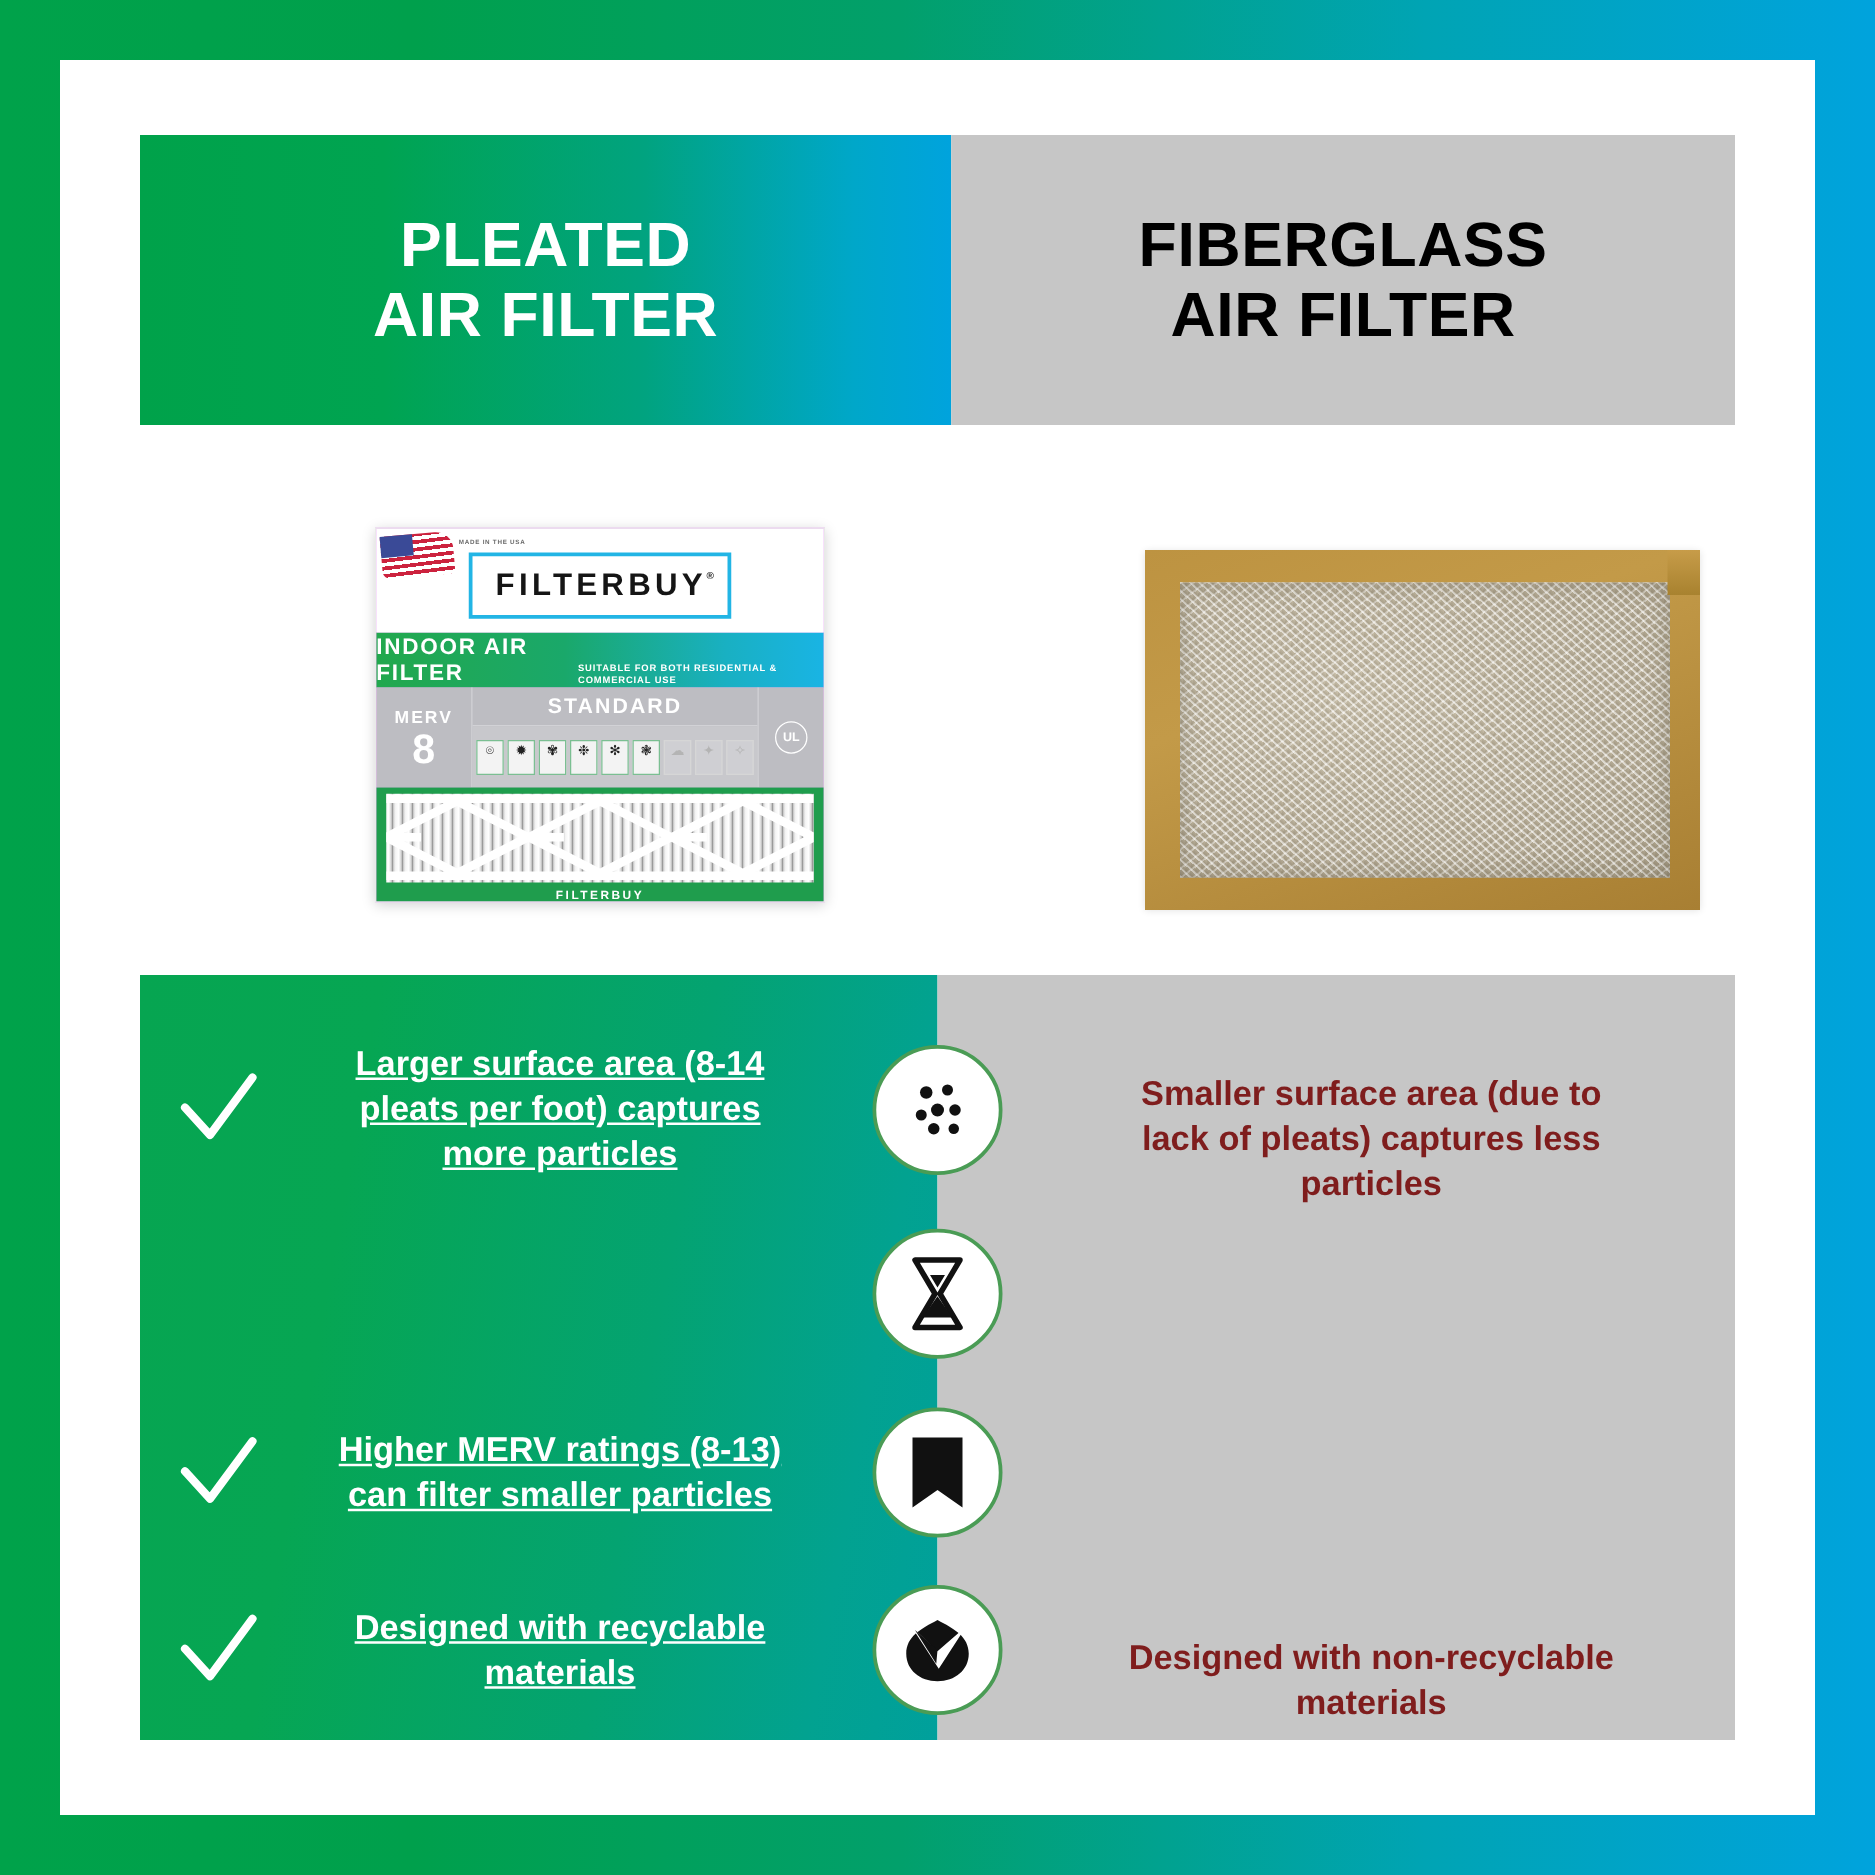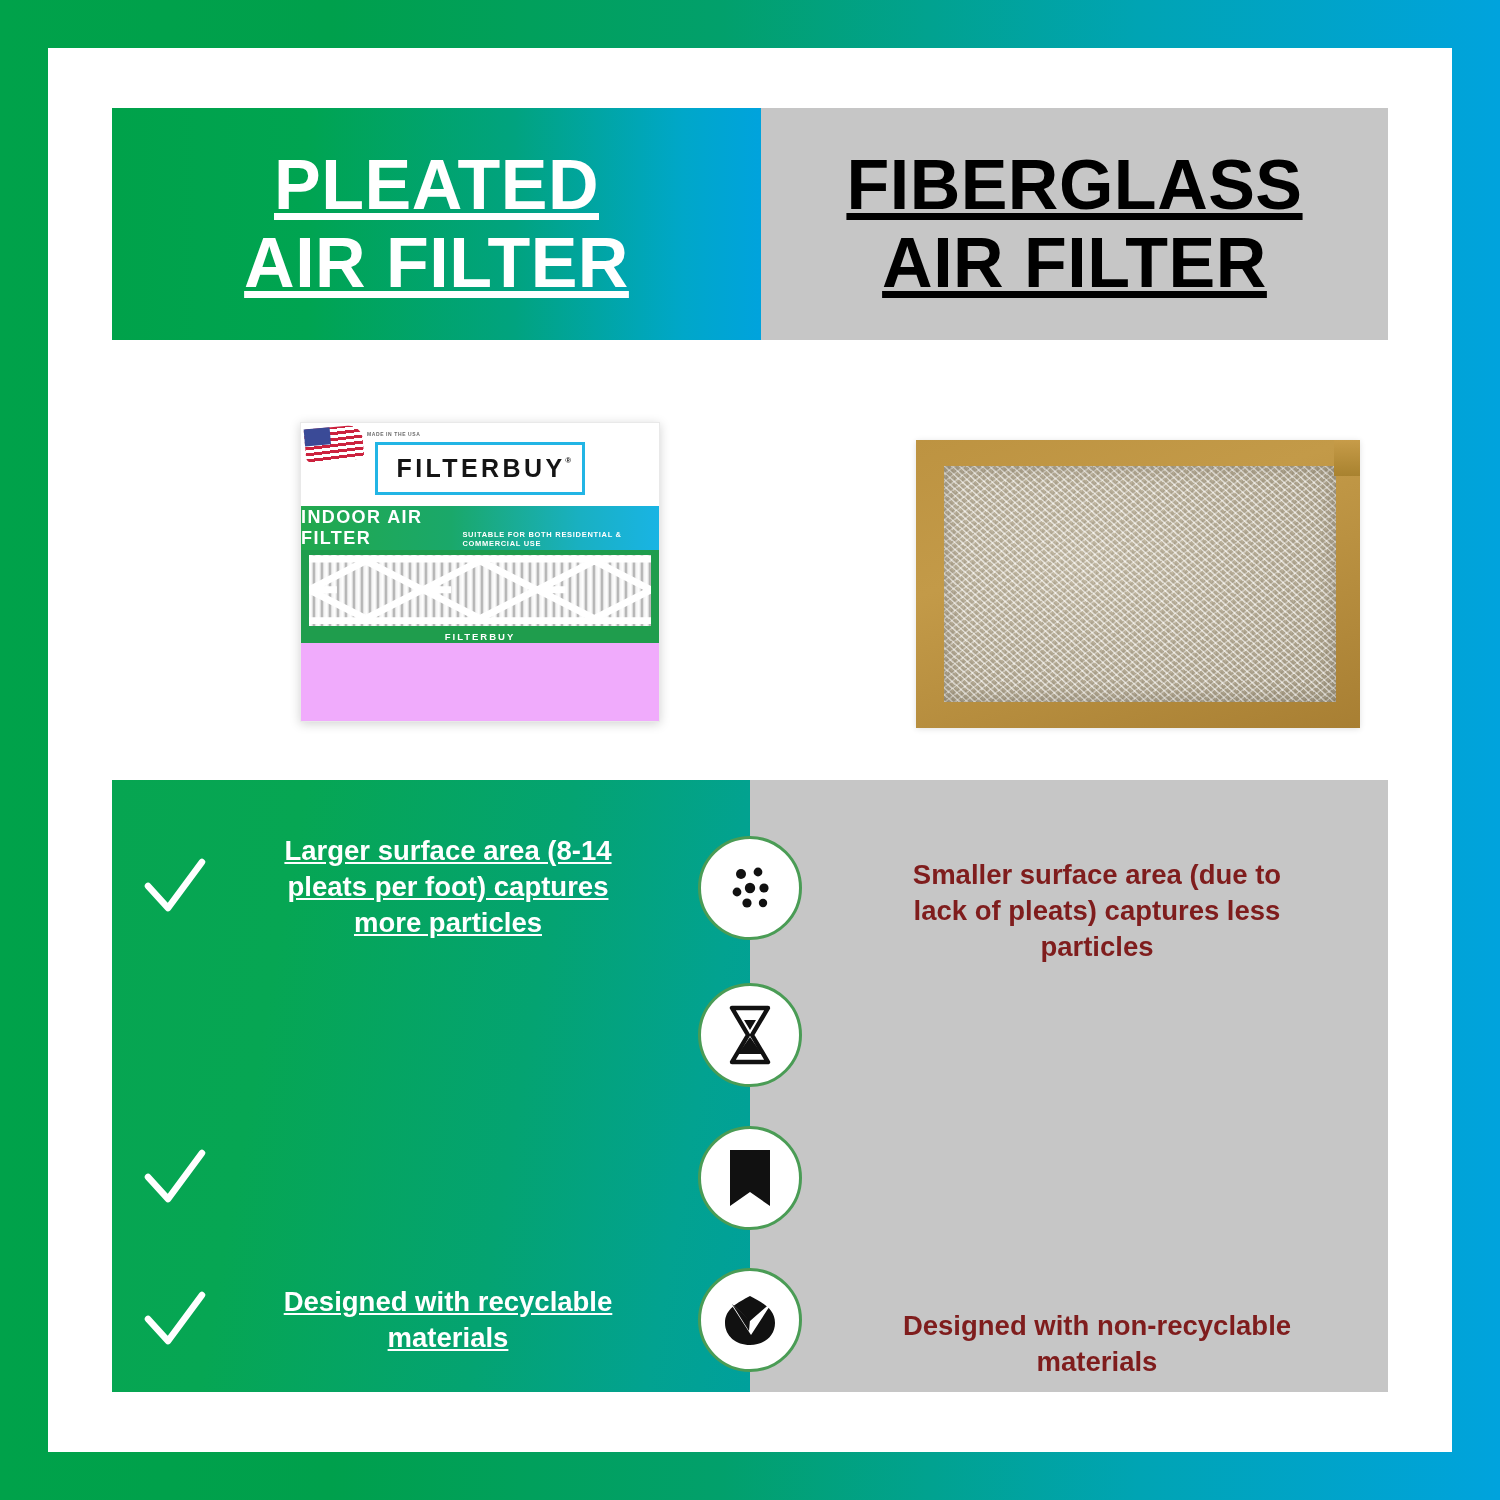--- a/index.html
+++ b/index.html
@@ -55,13 +55,12 @@
     color: #000000;
   }
   .hdr-title {
-    font-size: 70px;
+    font-size: 50px;
     font-weight: 700;
     line-height: 1.12;
     letter-spacing: 0.5px;
     text-transform: uppercase;
     white-space: pre-line;
-    text-decoration: underline;
   }
 
   

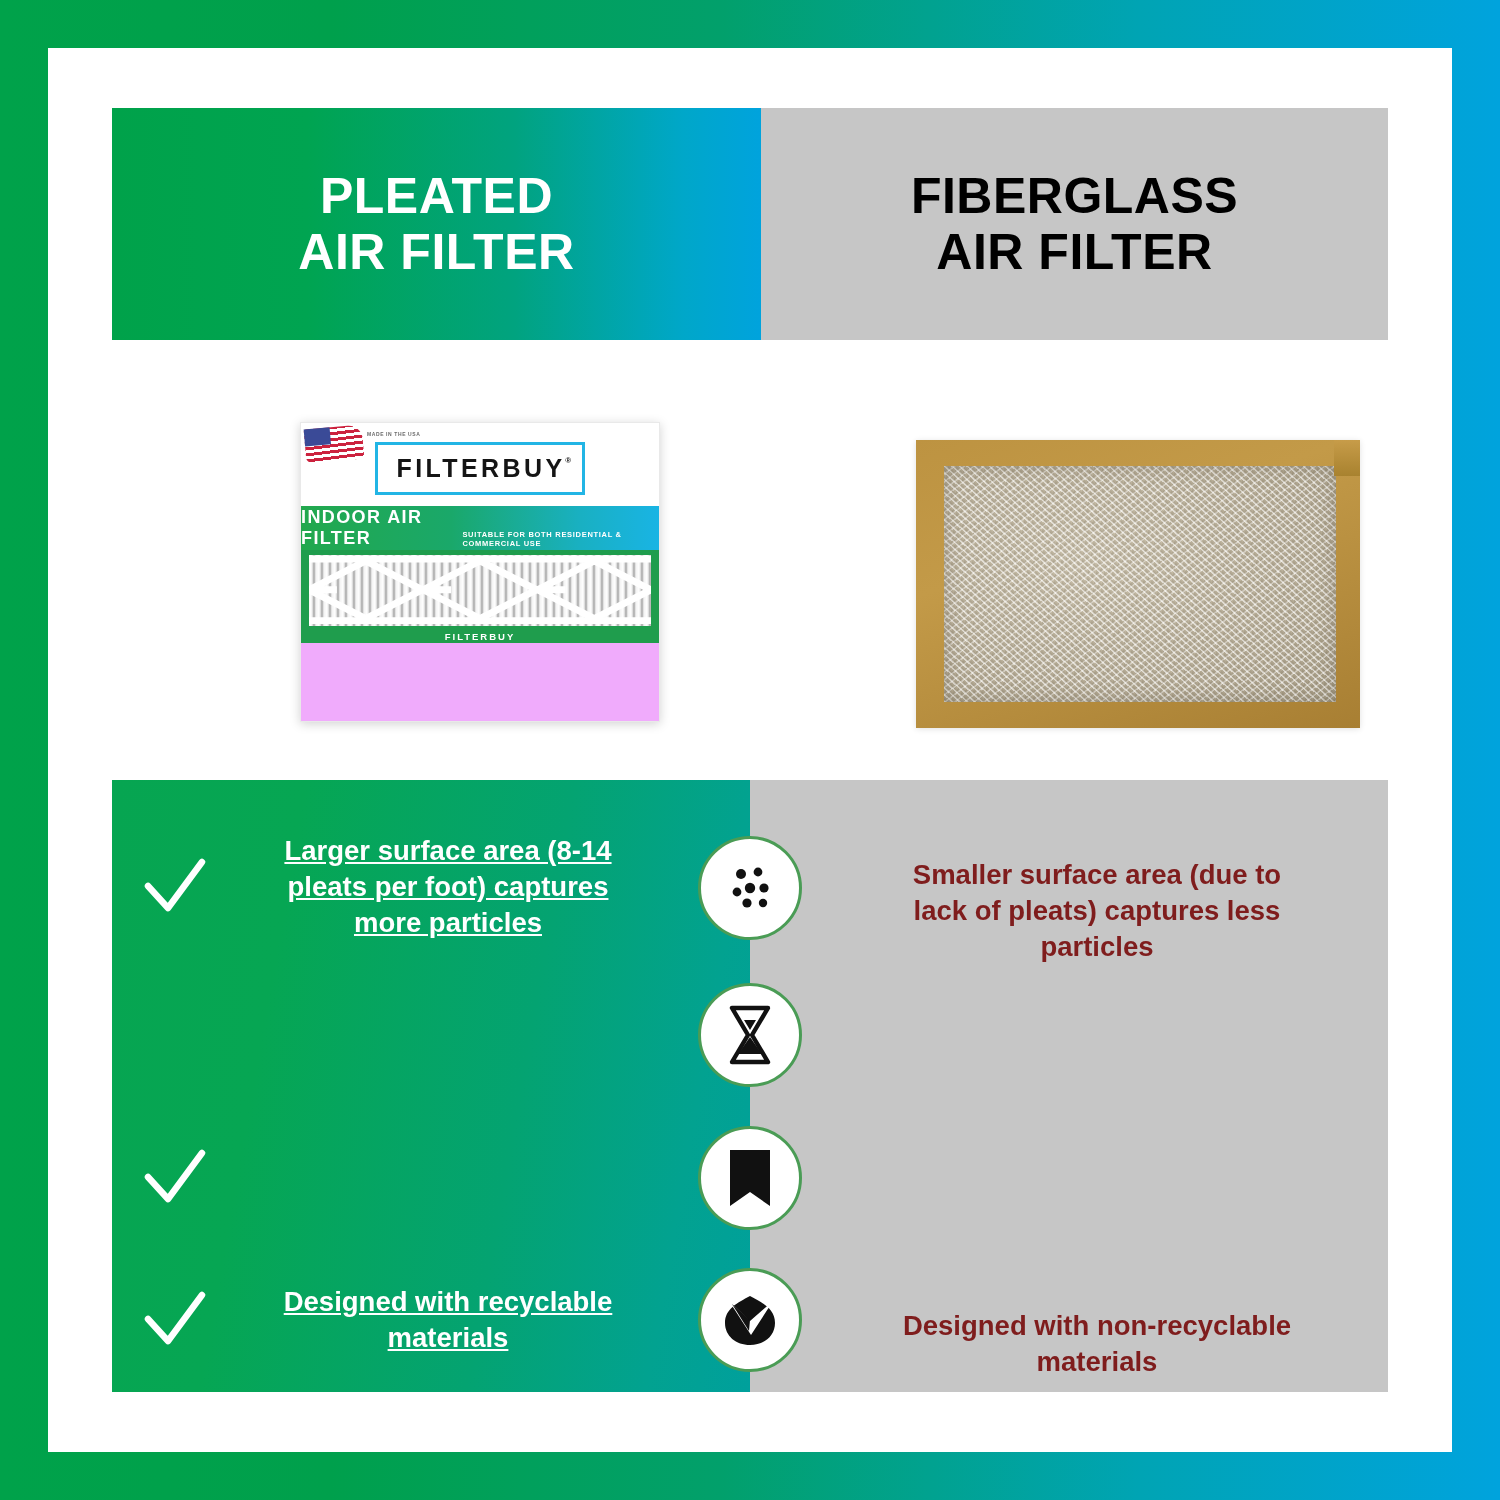--- a/index.html
+++ b/index.html
@@ -381,6 +381,29 @@
           <div class="pb-band-sub">SUITABLE FOR BOTH RESIDENTIAL &amp; COMMERCIAL USE</div>
         </div>
 
+        <div class="pb-grey">
+          <div class="pb-merv">
+            <div class="pb-merv-word">MERV</div>
+            <div class="pb-merv-num">8</div>
+          </div>
+          <div class="pb-gcenter">
+            <div class="pb-standard">STANDARD</div>
+            <div class="pb-icons">
+              <div class="pb-ic">⌾</div>
+              <div class="pb-ic">✹</div>
+              <div class="pb-ic">✾</div>
+              <div class="pb-ic">❉</div>
+              <div class="pb-ic">✻</div>
+              <div class="pb-ic">❃</div>
+              <div class="pb-ic off">☁</div>
+              <div class="pb-ic off">✦</div>
+              <div class="pb-ic off">✧</div>
+            </div>
+          </div>
+          <div class="pb-ul">
+            <div class="pb-ul-mark">UL</div>
+          </div>
+        </div>
 
         <div class="pb-pleats">
           <div class="pb-pleat-media"></div>

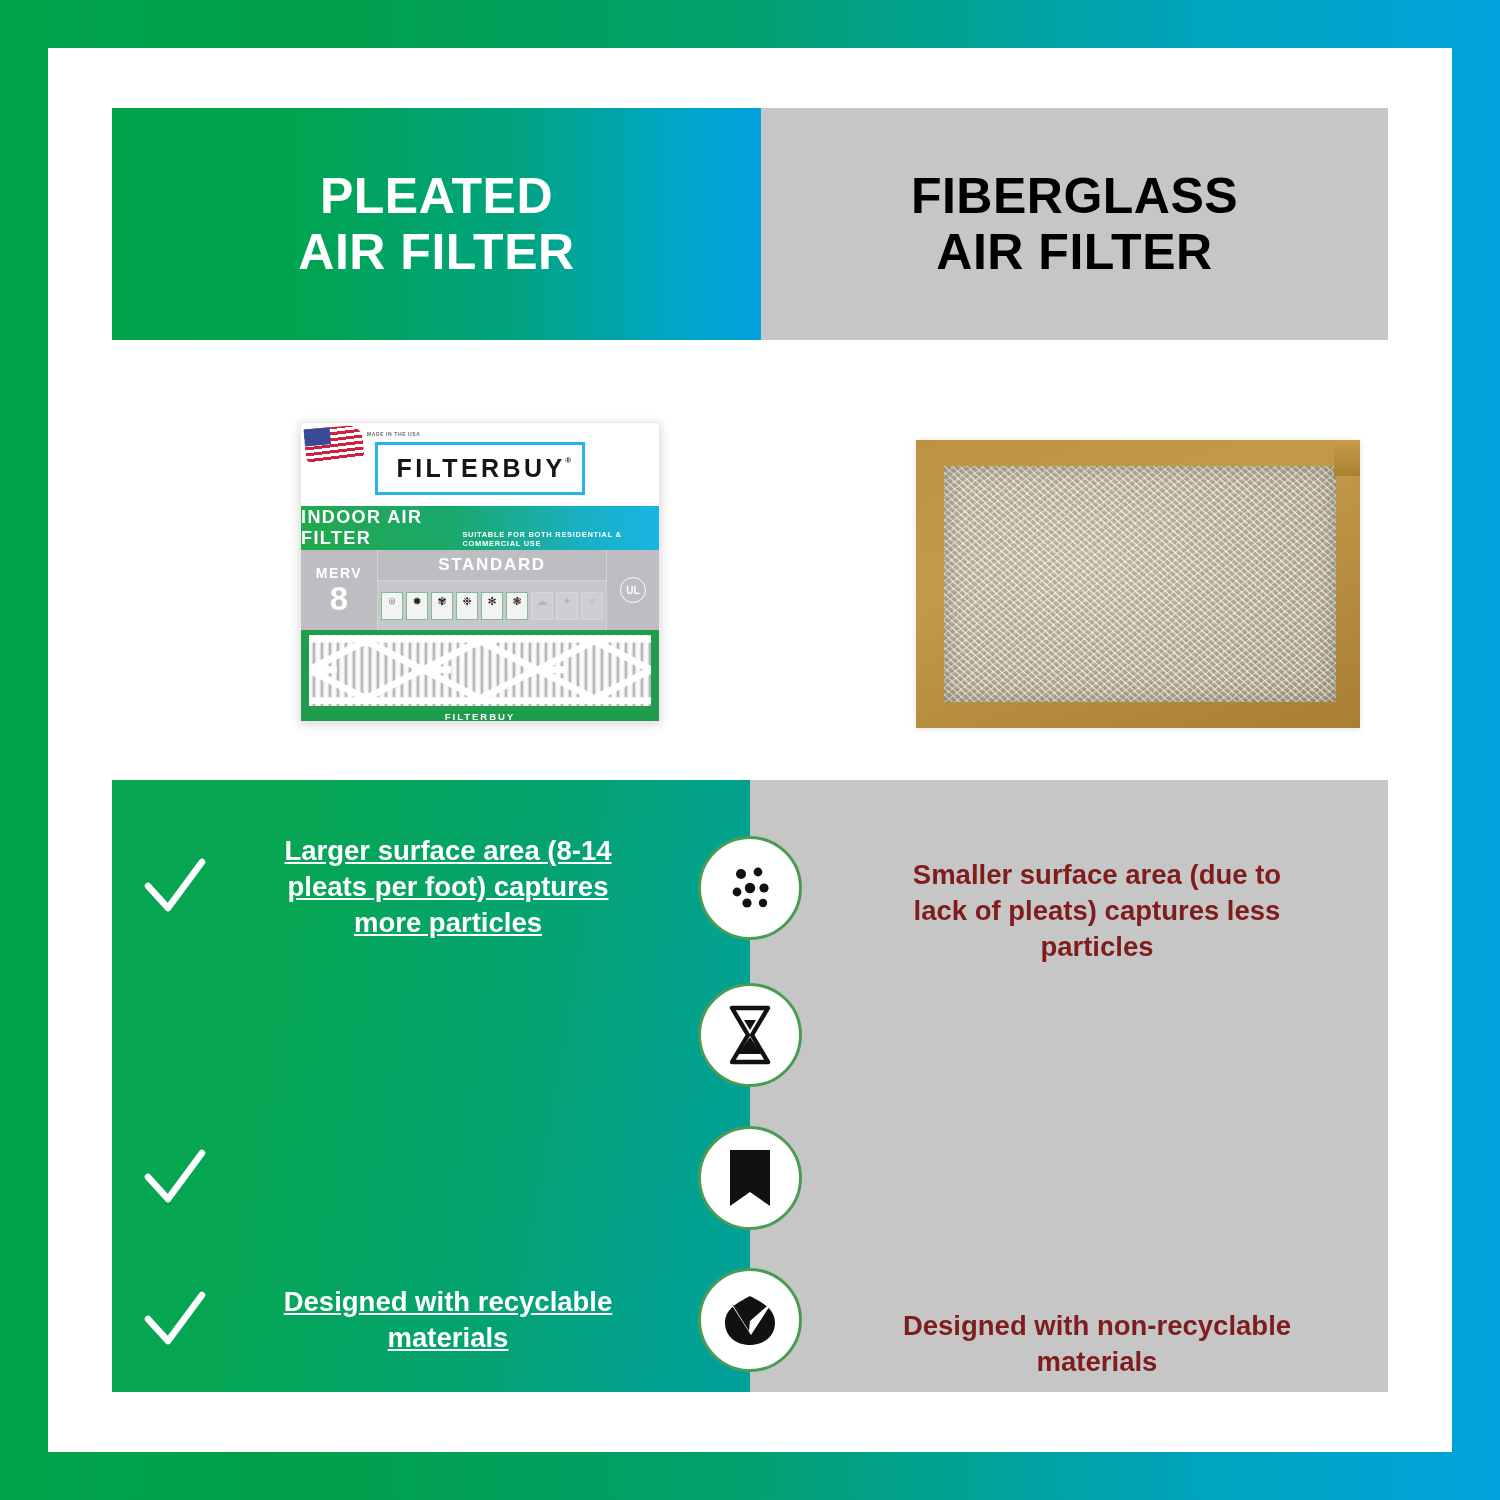--- a/index.html
+++ b/index.html
@@ -457,6 +457,8 @@
                 <path d="M4 28 L24 50 L58 4" fill="none" stroke="#ffffff" stroke-width="6.5" stroke-linecap="round" stroke-linejoin="round"></path>
               </svg>
             </div>
+            <div class="txt-left">Higher MERV ratings (8-13)
+can filter smaller particles</div>
           </div>
         </div>
 

